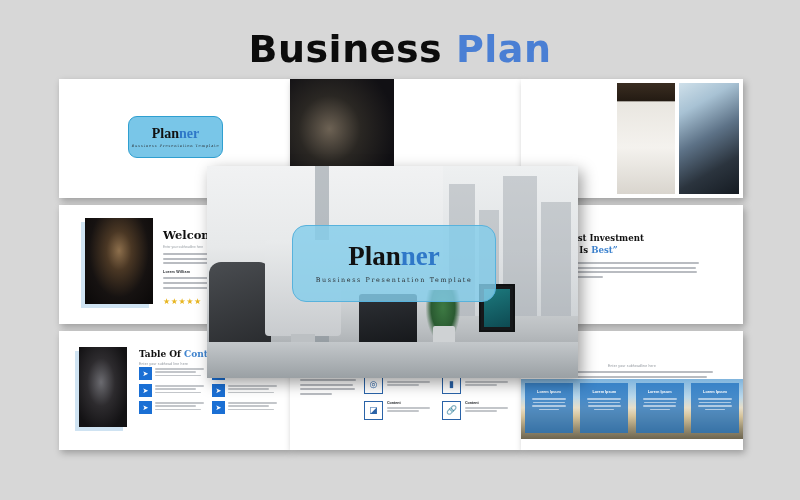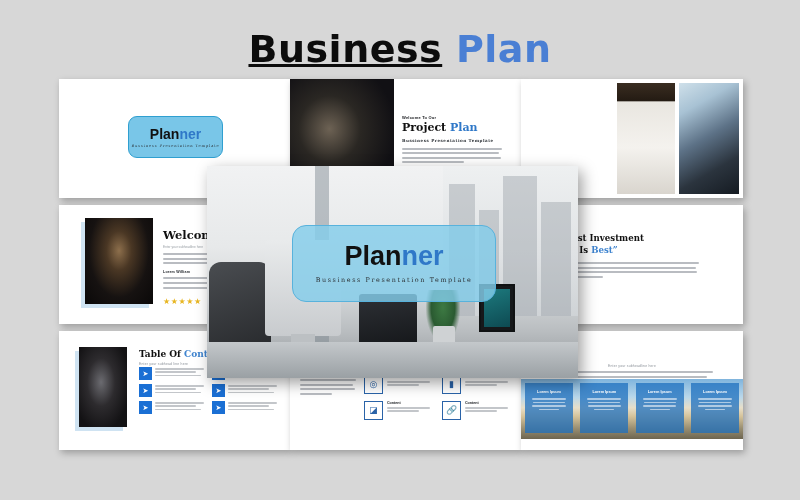--- a/index.html
+++ b/index.html
@@ -18,7 +18,7 @@
     font-size:38px;font-weight:700;letter-spacing:.5px;line-height:1;
     white-space:nowrap;
   }
-  .main-title .tw-dark{color:#0c0c0c;text-decoration:underline;}
+  .main-title .tw-dark{color:#0c0c0c;}
   .main-title .tw-blue{color:#4a7fd4;}
 
   

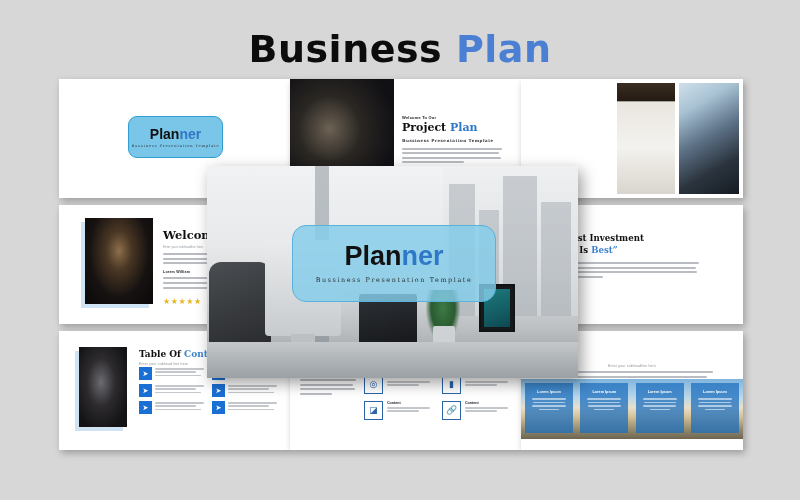--- a/index.html
+++ b/index.html
@@ -82,7 +82,7 @@
     border-radius:9px;display:flex;flex-direction:column;
     align-items:center;justify-content:center;
   }
-  .planner-word{font-family:Liberation Sans, sans-serif;font-weight:700;line-height:1;}
+  .planner-word{font-family:Liberation Serif, serif;font-weight:700;line-height:1;}
   .planner-word .pw-d{color:#111;}
   .planner-word .pw-b{color:#2f78c8;}
   .planner-sub{

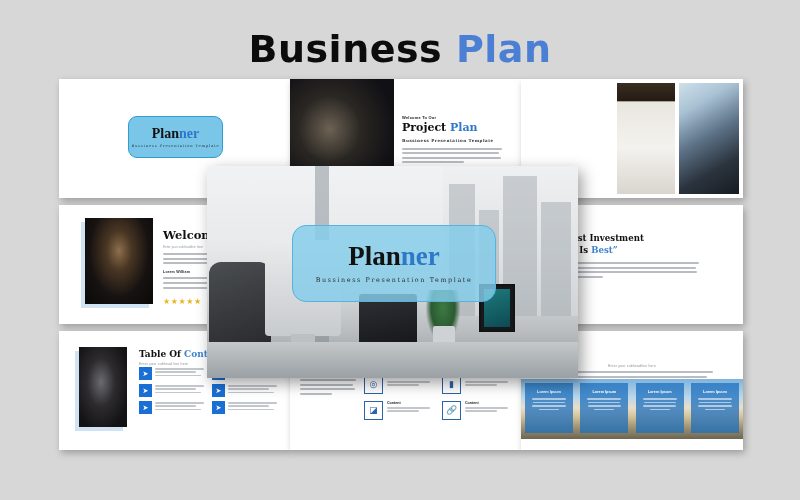--- a/index.html
+++ b/index.html
@@ -217,19 +217,6 @@
 
   <div class="slide" id="slide-b">
     <div class="ph ph-dark-room"></div>
-    <div class="b-body">
-      <div class="h-welcome">Welcome To Our</div>
-      <div class="h-big">
-        <span class="c-dark">Project </span><span class="c-blue">Plan</span>
-      </div>
-      <div class="h-sub">Bussiness Presentation Template</div>
-      <div class="lines" style="position:relative;margin-top:5px;width:100px;">
-        <i style="width:100%"></i>
-          <i style="width:97%"></i>
-          <i style="width:99%"></i>
-          <i style="width:62%"></i>
-      </div>
-    </div>
   </div>
 
   <div class="slide" id="slide-c">

